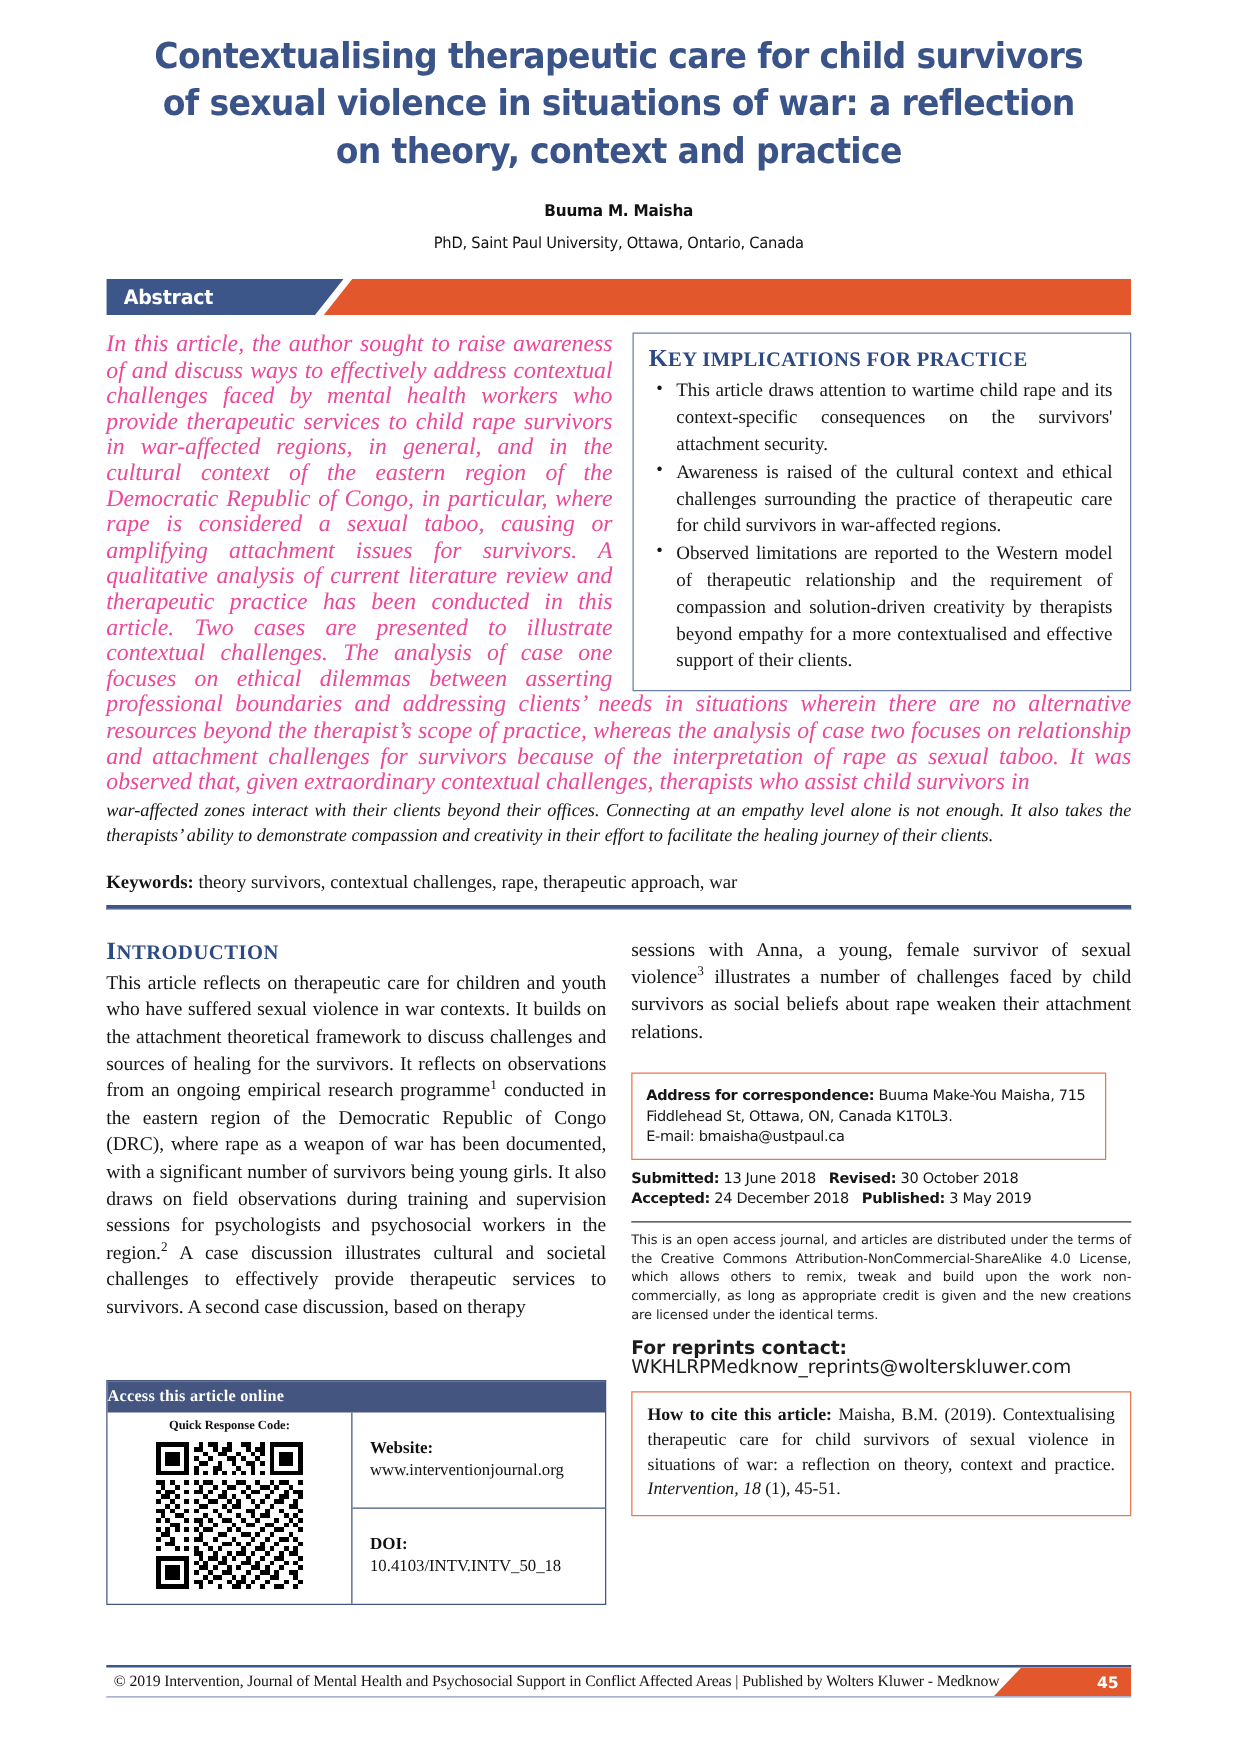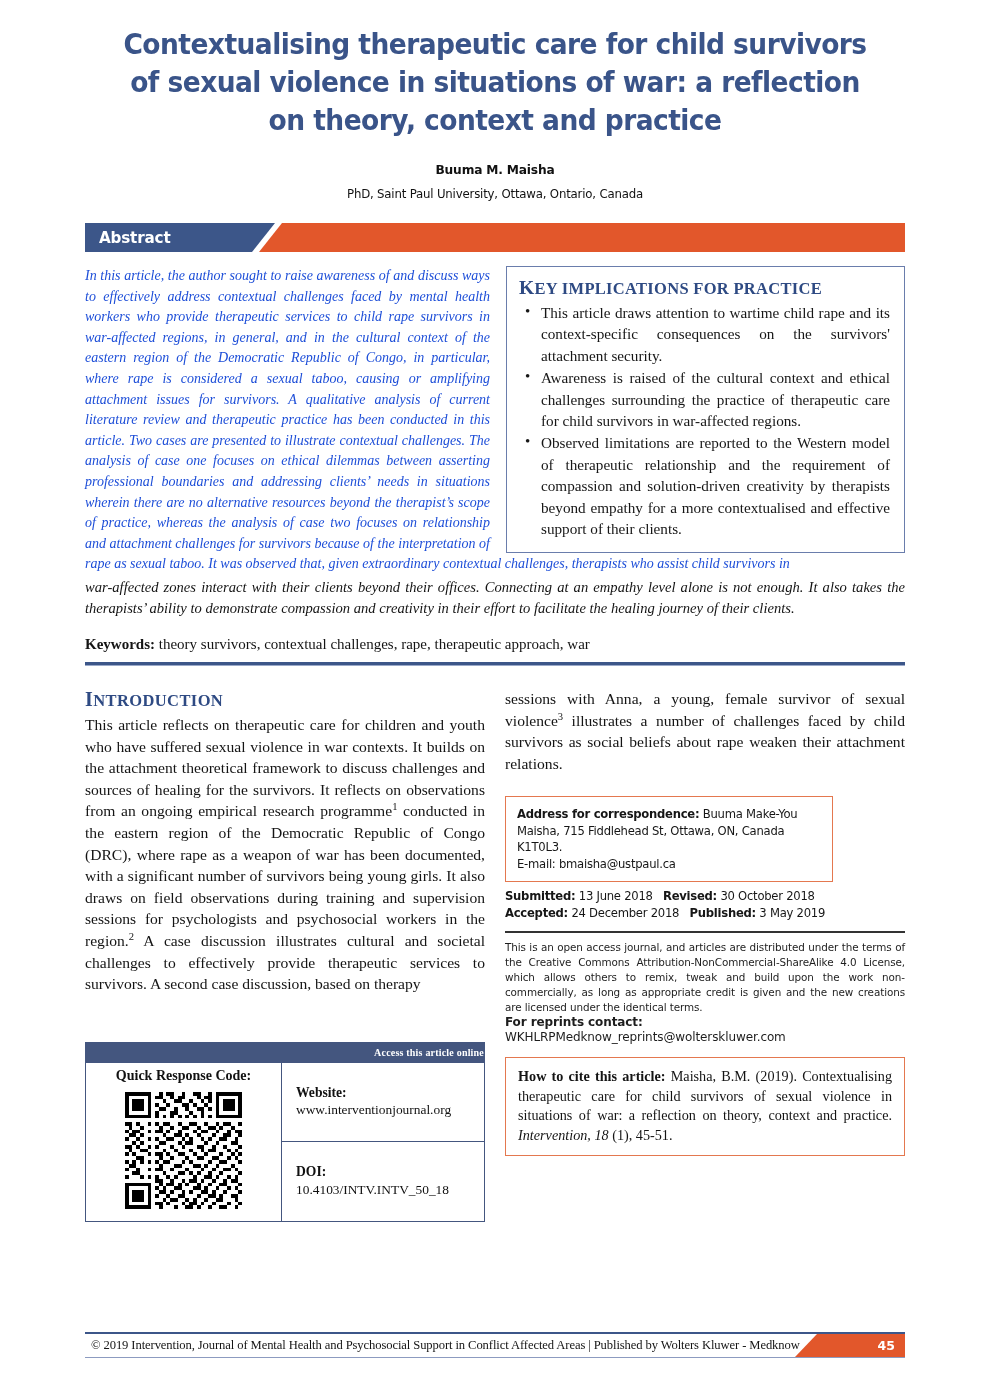--- a/index.html
+++ b/index.html
@@ -178,10 +178,10 @@
 
   .abs-text {
     font-style: italic;
-    font-size: 14px;
+    font-size: 19px;
     line-height: 20.6px;
     text-align: justify;
-    color: #1d4ed8;
+    color: #ec4899;
   }
   .abs-tail {
     clear: both;

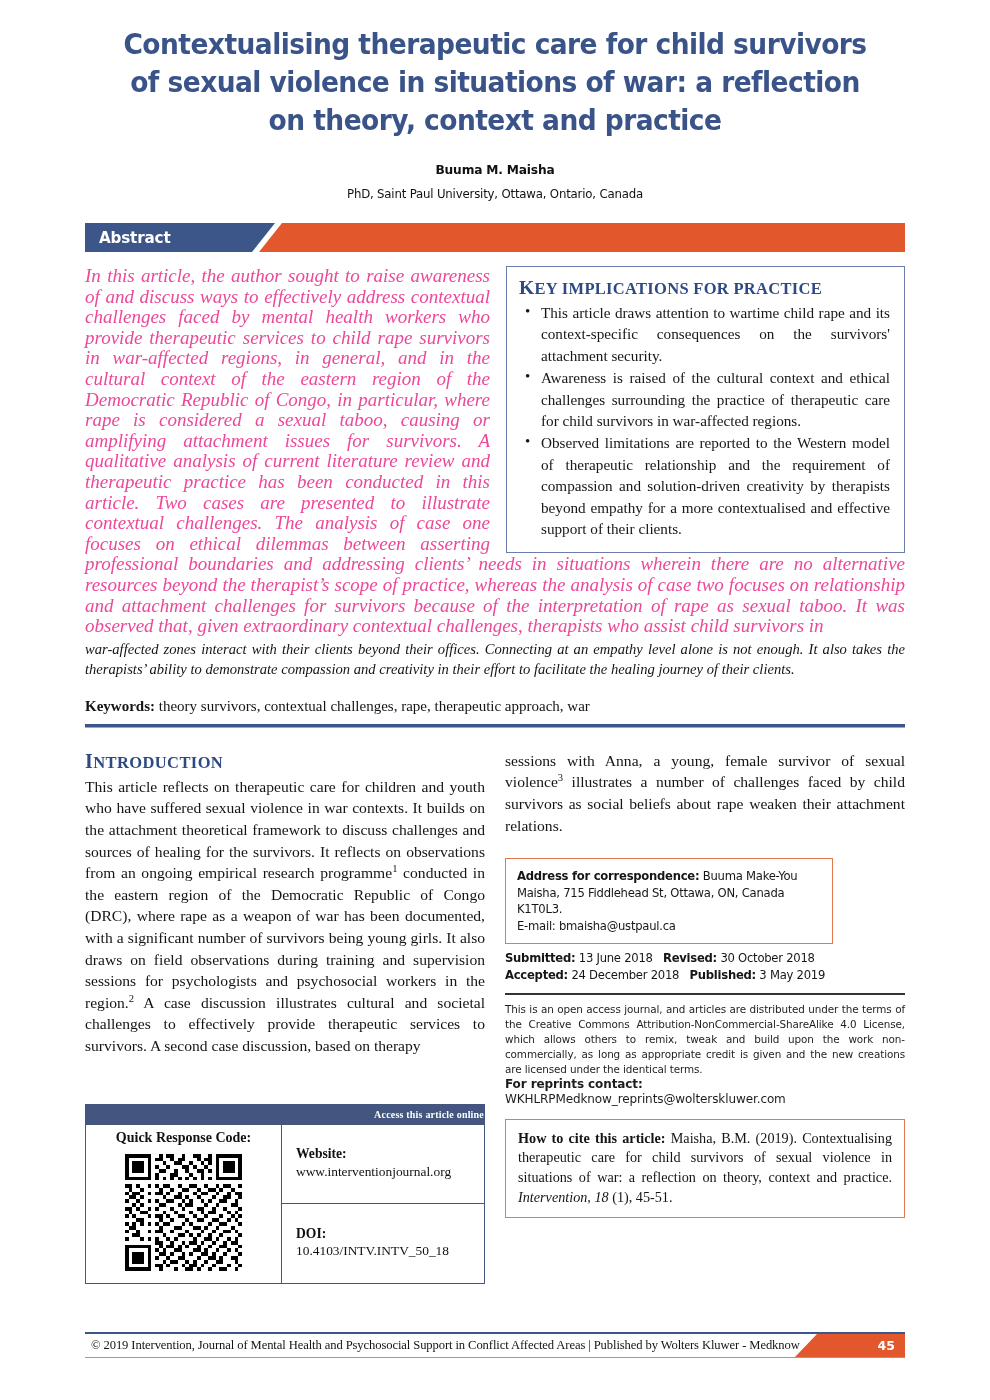--- a/index.html
+++ b/index.html
@@ -292,7 +292,7 @@
     border: 1.3px solid #E4784F;
     padding: 9px 10px 9px 11px;
     box-sizing: border-box;
-    width: 328px;
+    width: 380px;
     font-family: "DejaVu Sans", sans-serif;
     font-size: 11.6px;
     line-height: 16.5px;

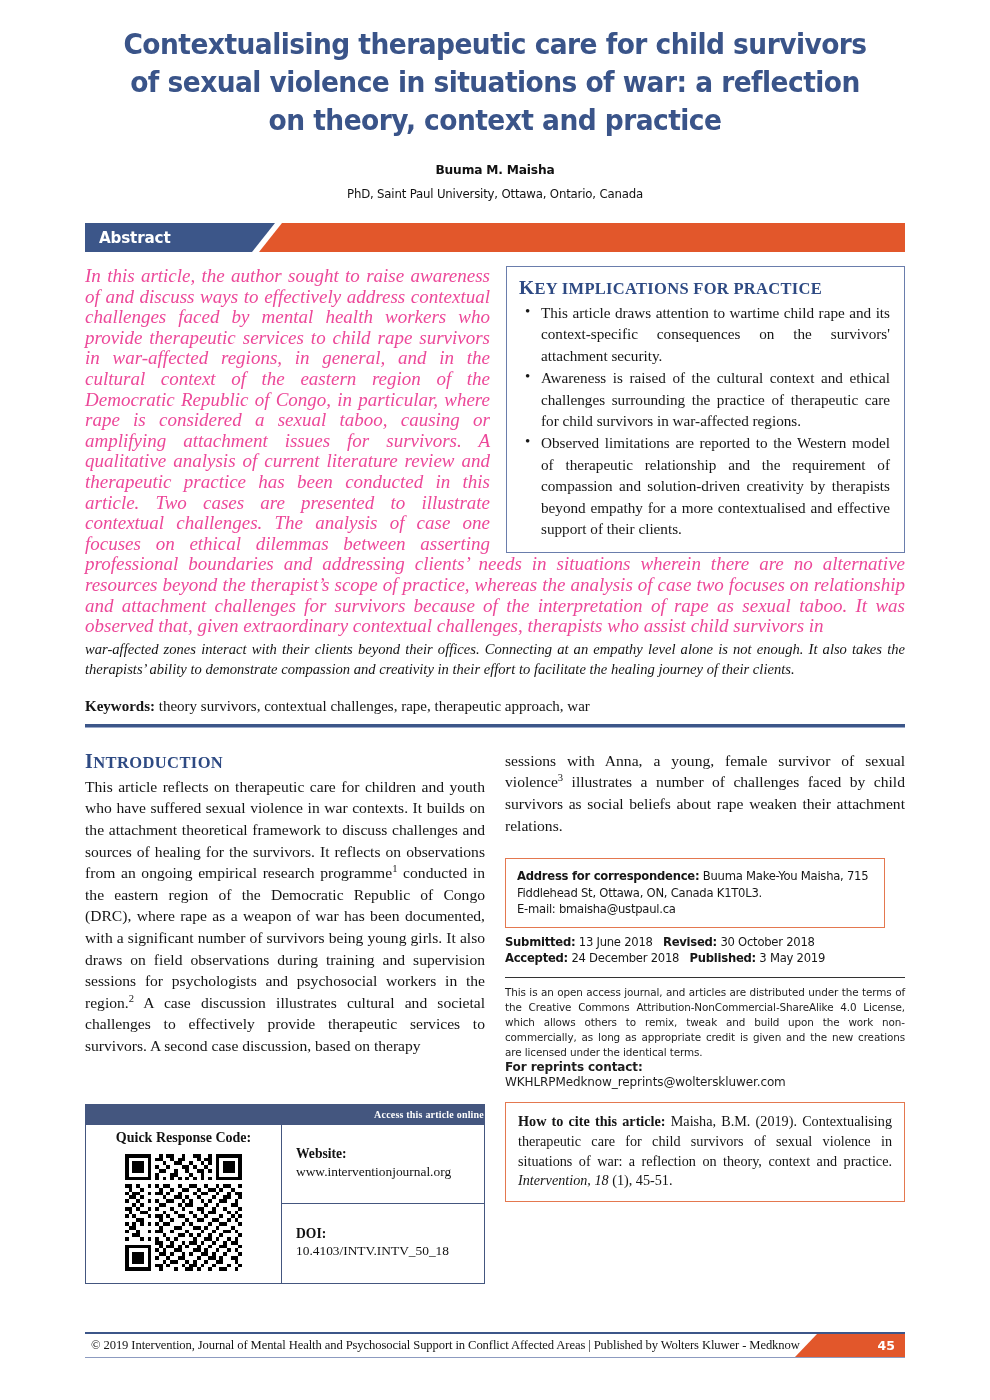--- a/index.html
+++ b/index.html
@@ -325,8 +325,9 @@
     letter-spacing: -0.1px;
   }
   .reprints {
-    font-family: "DejaVu Sans", sans-serif;
-    font-size: 12px;
+    margin-top: 11px;
+    font-family: "DejaVu Sans", sans-serif;
+    font-size: 15px;
     line-height: 15px;
     color: #1d1d1d;
     letter-spacing: -0.1px;

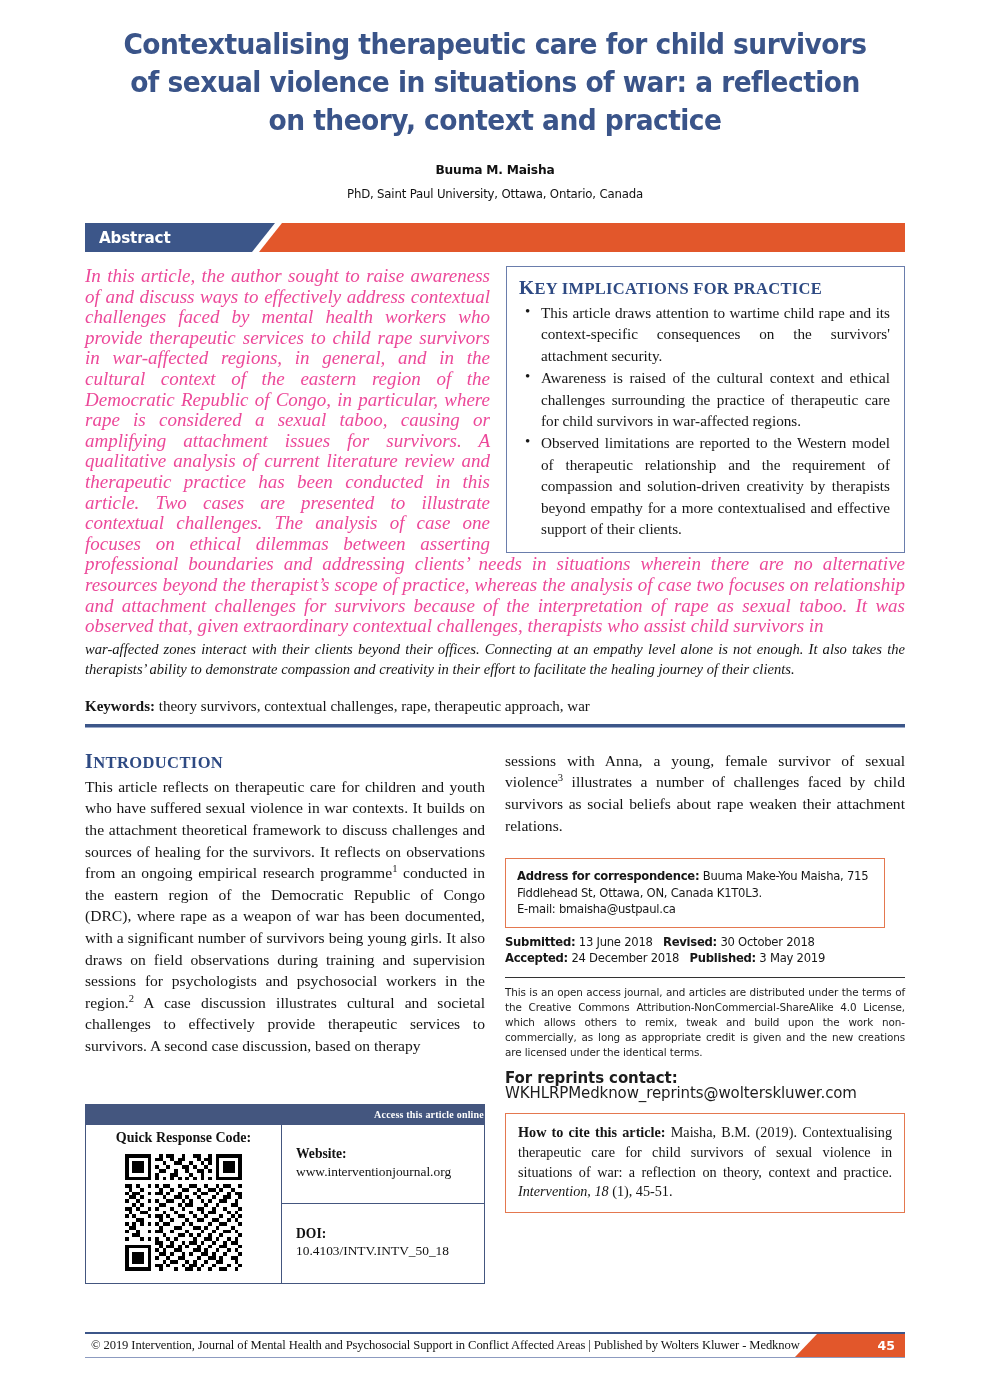--- a/index.html
+++ b/index.html
@@ -245,10 +245,10 @@
   .access-head {
     background: #44567F;
     color: #fff;
-    text-align: right;
+    text-align: left;
     font-family: "Liberation Serif", serif;
     font-weight: bold;
-    font-size: 10px;
+    font-size: 13px;
     padding: 4px 0 5px 0;
     letter-spacing: 0.2px;
   }

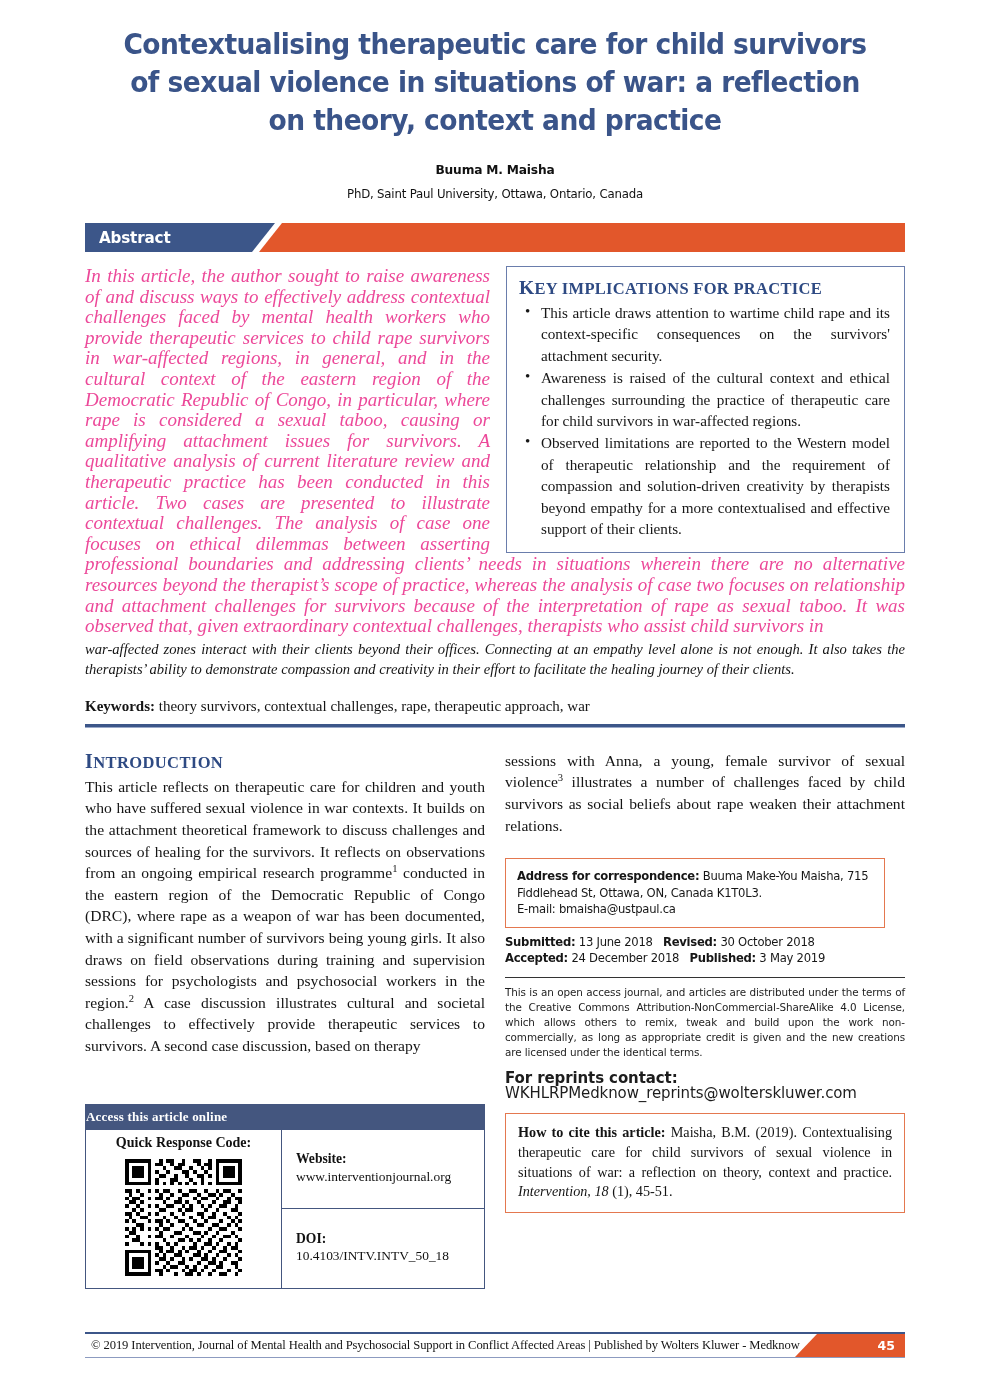--- a/index.html
+++ b/index.html
@@ -263,7 +263,7 @@
   .qr-label {
     font-family: "Liberation Serif", serif;
     font-weight: bold;
-    font-size: 14px;
+    font-size: 10px;
     margin-bottom: 4px;
     color: #111;
   }

